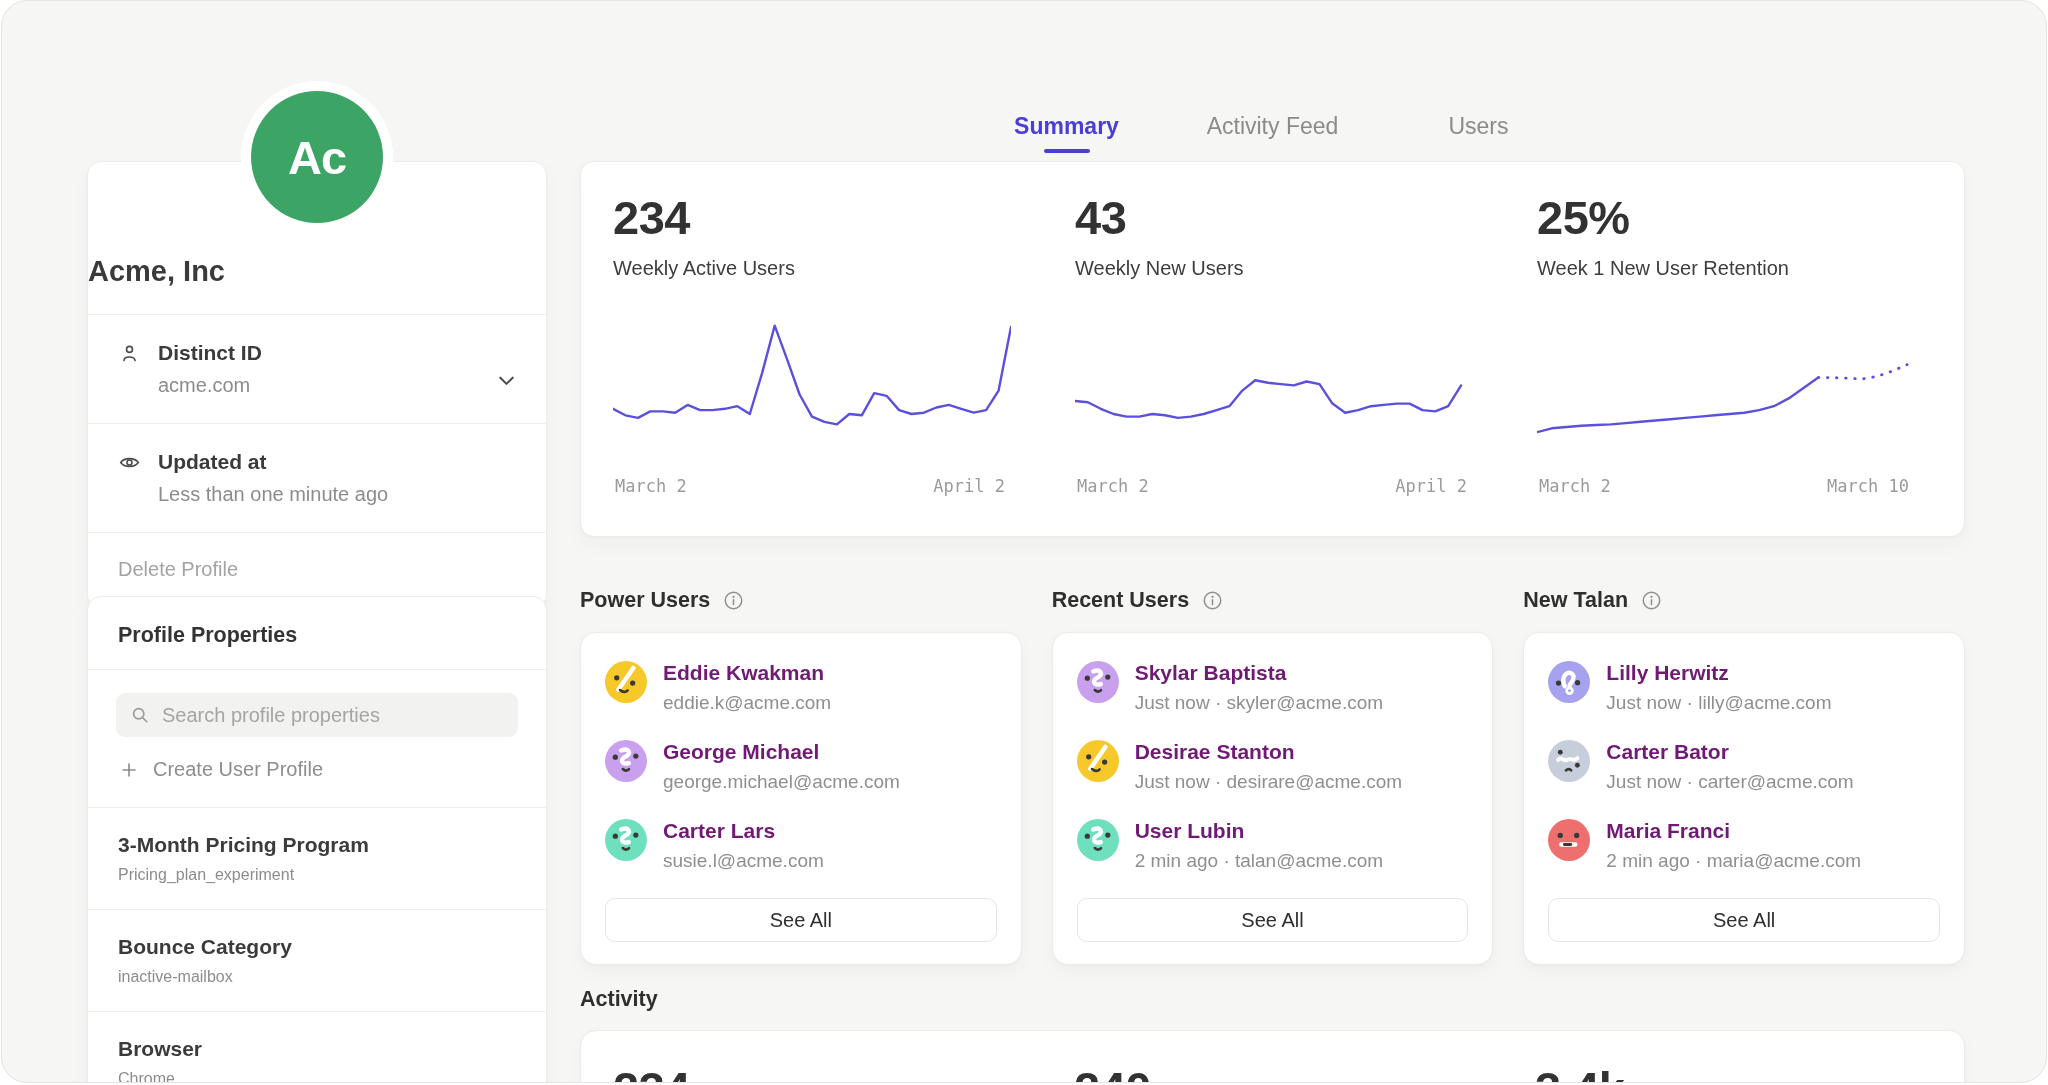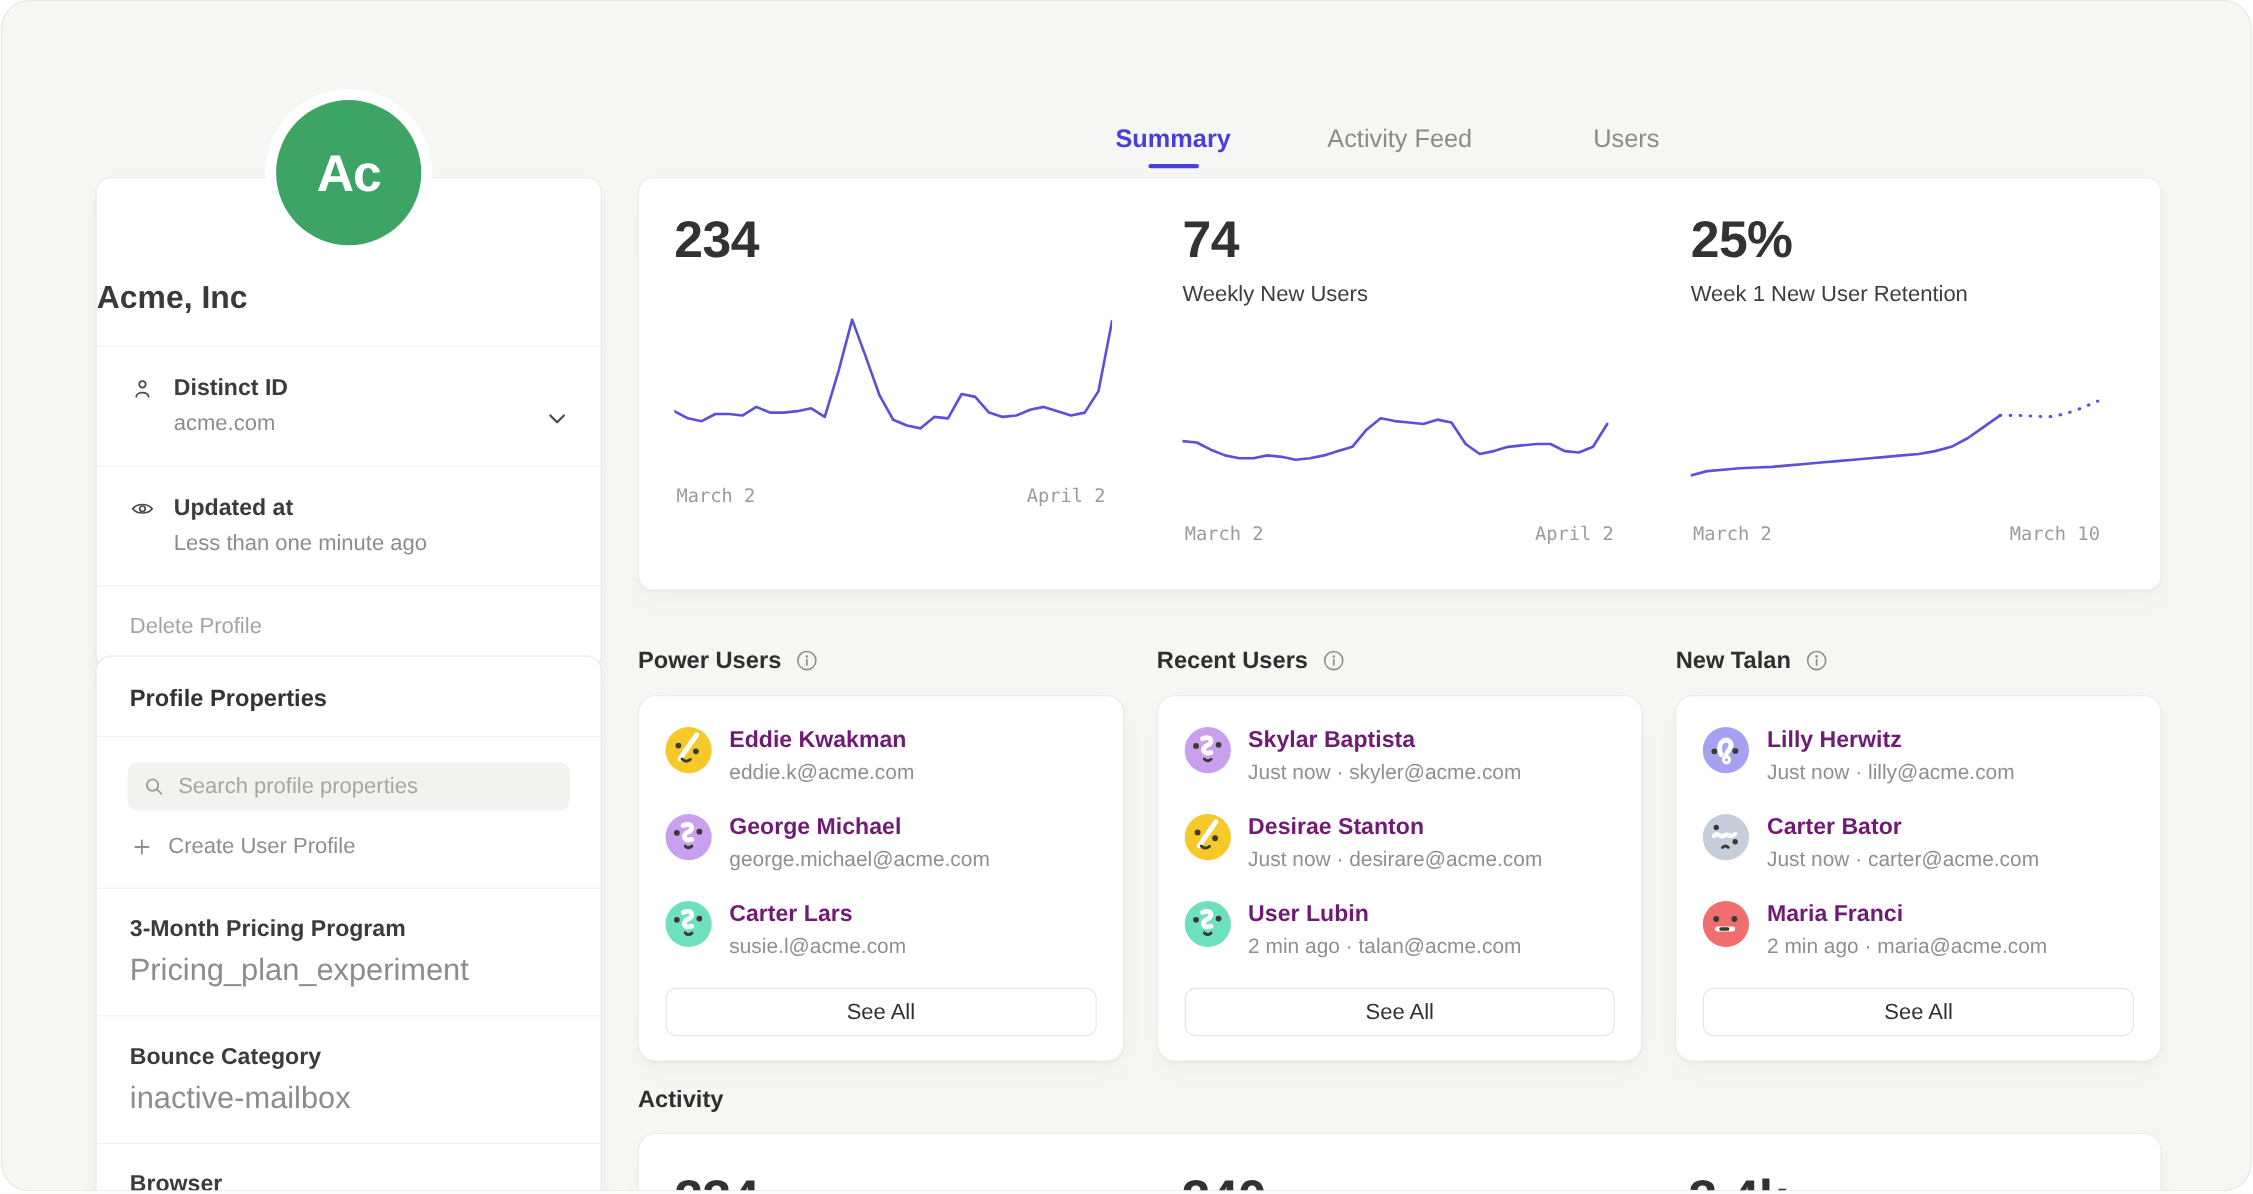--- a/index.html
+++ b/index.html
@@ -186,7 +186,7 @@
       </div>
     </div>
     <div class="stat-col">
-      <div class="stat-value">74</div>
+      <div class="stat-value">43</div>
       <div class="stat-label">Weekly New Users</div>
       <div class="chart">
           <svg>

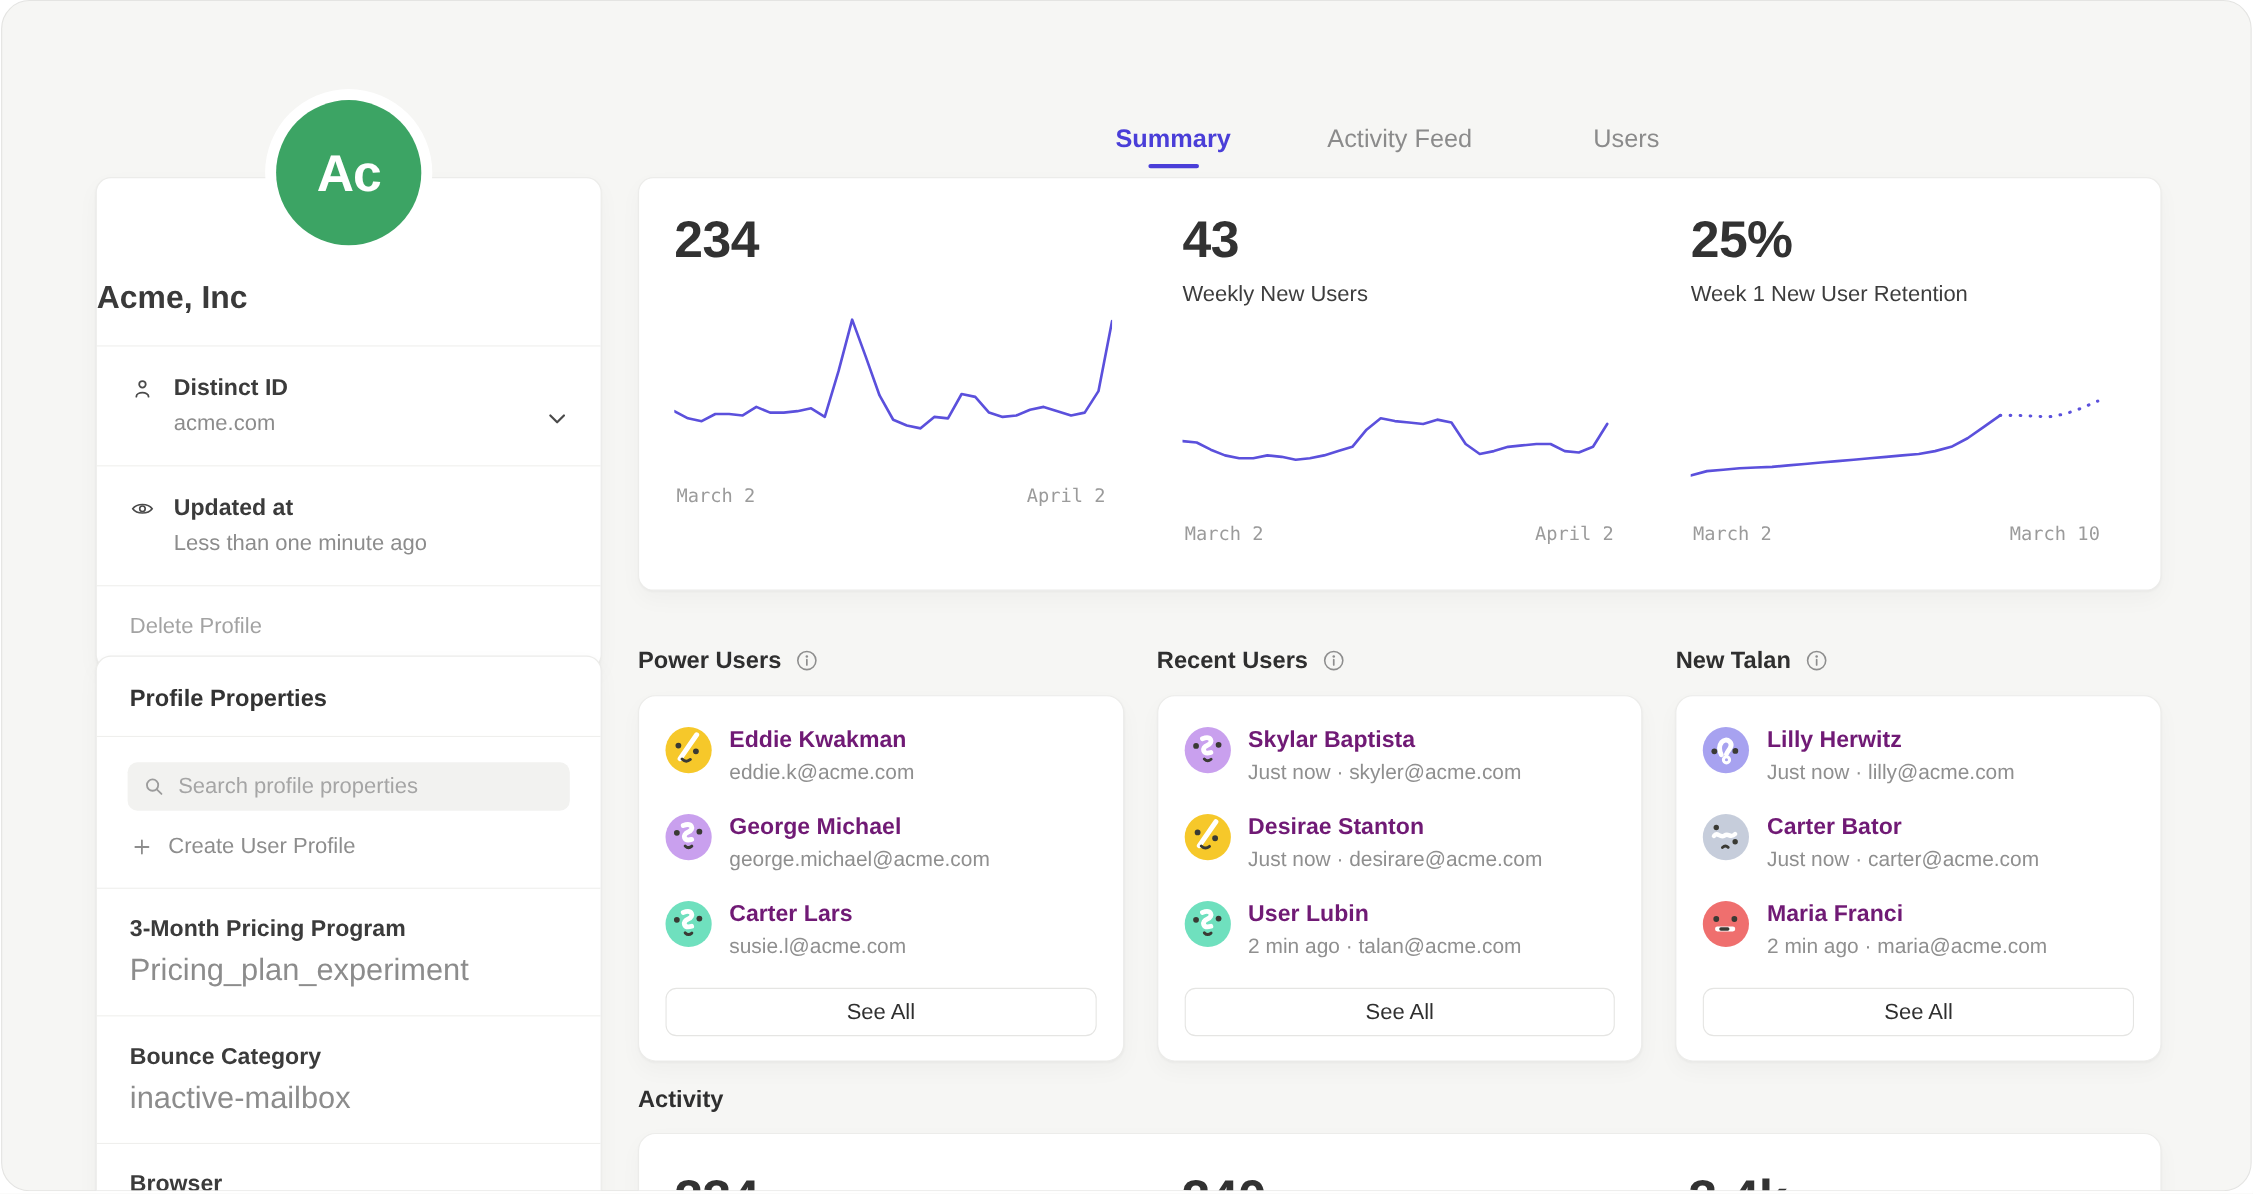--- a/index.html
+++ b/index.html
@@ -175,6 +175,7 @@
   <section class="card summary-card">
     <div class="stat-col">
       <div class="stat-value">234</div>
+      <div class="stat-label">Weekly Active Users</div>
       <div class="chart">
           <svg>
             <polyline points="0.0,95.8 12.4,102.3 24.9,104.9 37.3,98.4 49.8,98.4 62.2,99.7 74.6,91.9 87.1,97.1 99.5,97.1 111.9,95.8 124.4,93.2 136.8,101.0 149.3,59.4 161.7,12.6 174.1,46.4 186.6,81.5 199.0,103.6 211.4,108.8 223.9,111.4 236.3,101.0 248.8,102.3 261.2,80.2 273.6,82.8 286.1,97.1 298.5,101.0 310.9,99.7 323.4,94.5 335.8,91.9 348.3,95.8 360.7,99.7 373.1,97.1 385.6,77.6 398.0,13.9" fill="none" stroke="#5B50DC" stroke-width="2.4" stroke-linejoin="round" stroke-linecap="round"></polyline>

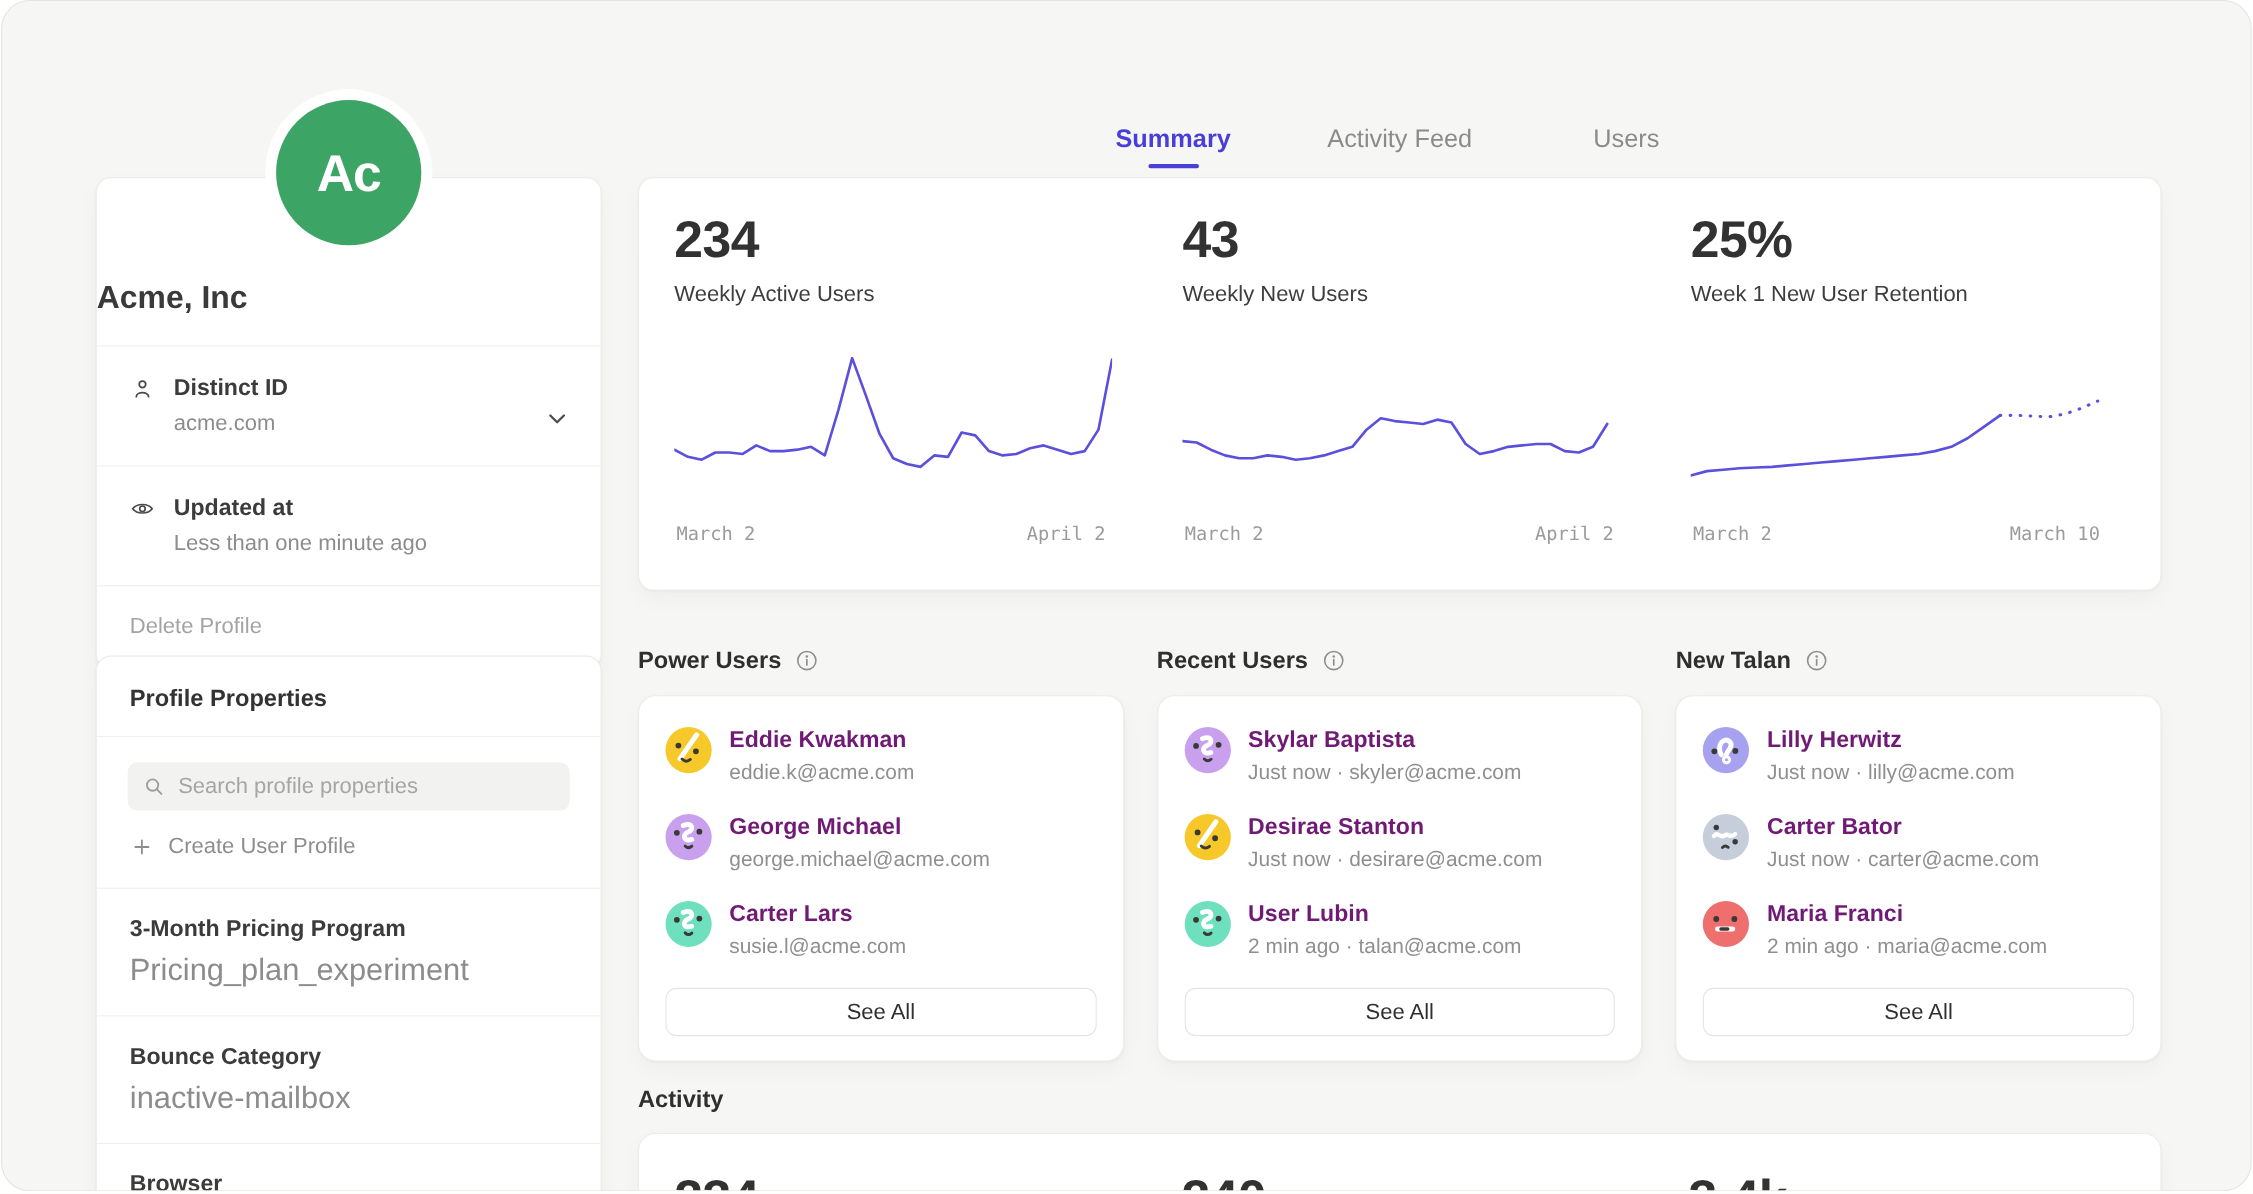--- a/index.html
+++ b/index.html
@@ -37,7 +37,7 @@
   .create{display:flex;align-items:center;gap:13px;padding:21px 2px 26px;color:#8D8D8D;font-size:20px;cursor:pointer;}
   .prop-item{border-top:1px solid #EFEFED;padding:25px 30px;}
   .prop-label{font-size:21px;font-weight:700;color:#3B3B3B;}
-  .prop-value{margin-top:9px;font-size:28px;color:#8C8C8C;}
+  .prop-value{margin-top:9px;font-size:16px;color:#8C8C8C;}
 
   
   .tabs{position:absolute;left:578px;top:112px;width:1385px;display:flex;justify-content:center;}

